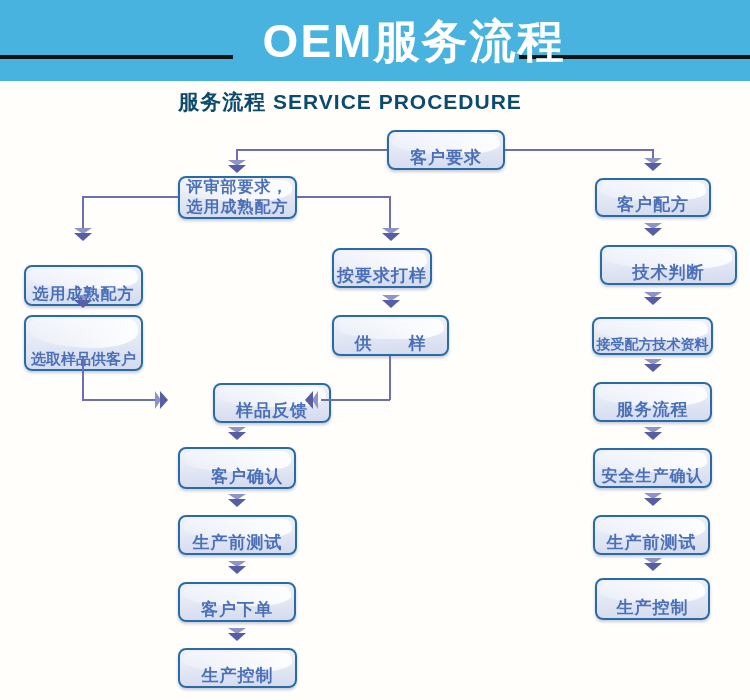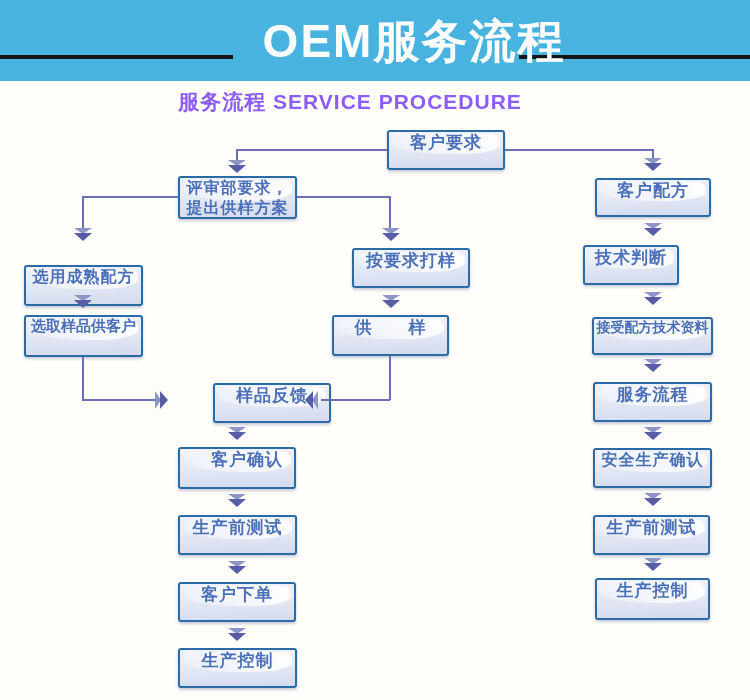--- a/index.html
+++ b/index.html
@@ -27,7 +27,7 @@
   }
   .subtitle{
     position:absolute;left:0;top:88px;width:700px;
-    text-align:center;color:#8b5cf6;
+    text-align:center;color:#0c4a6e;
     font-size:21px;font-weight:600;letter-spacing:1px;
   }
   

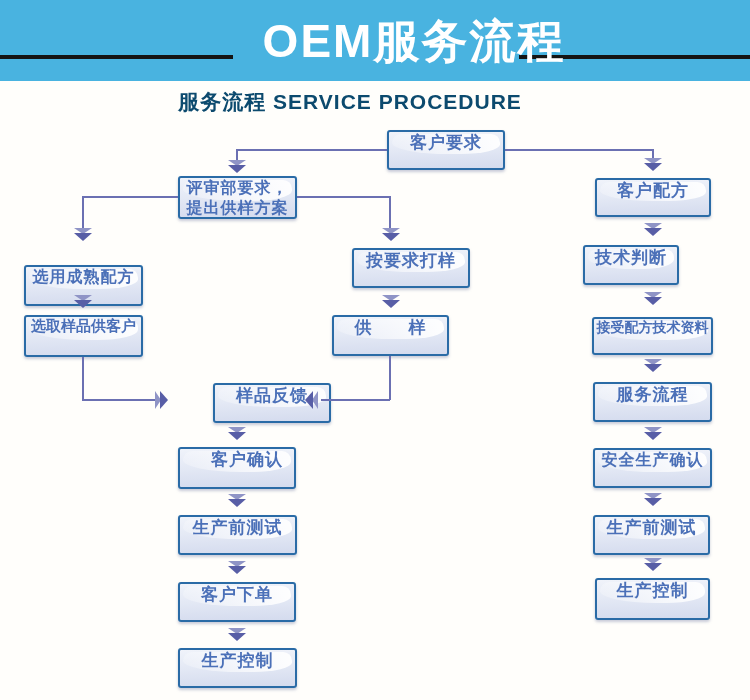--- a/index.html
+++ b/index.html
@@ -34,10 +34,10 @@
   .flow{position:absolute;left:0;top:0;width:750px;height:700px;}
   .node{
     position:absolute;
-    border:2px solid #2a6ba6;border-radius:3px;
+    border:2px solid #2a6ba6;border-radius:8px;
     background:linear-gradient(178deg,#f0f3fa 0%,#e4e9f5 45%,#d4dbee 100%);
     box-shadow:0 2px 3px rgba(110,120,160,.38);
-    display:flex;align-items:flex-start;justify-content:center;
+    display:flex;align-items:flex-end;justify-content:center;
     text-align:center;box-sizing:border-box;
   }
   .node::before{

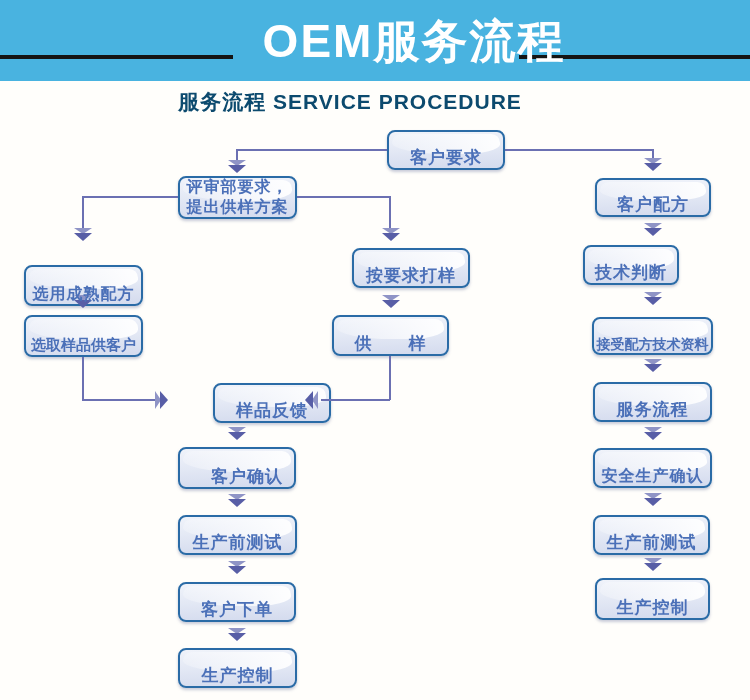--- a/index.html
+++ b/index.html
@@ -87,7 +87,7 @@
     </div>
   <div class="node fs16" style="left:178px;top:176px;width:119px;height:43px;">
       <span>评审部要求，
-提出供样方案</span>
+选用成熟配方</span>
     </div>
   <div class="node fs16" style="left:24px;top:265px;width:119px;height:41px;">
       <span>选用成熟配方</span>

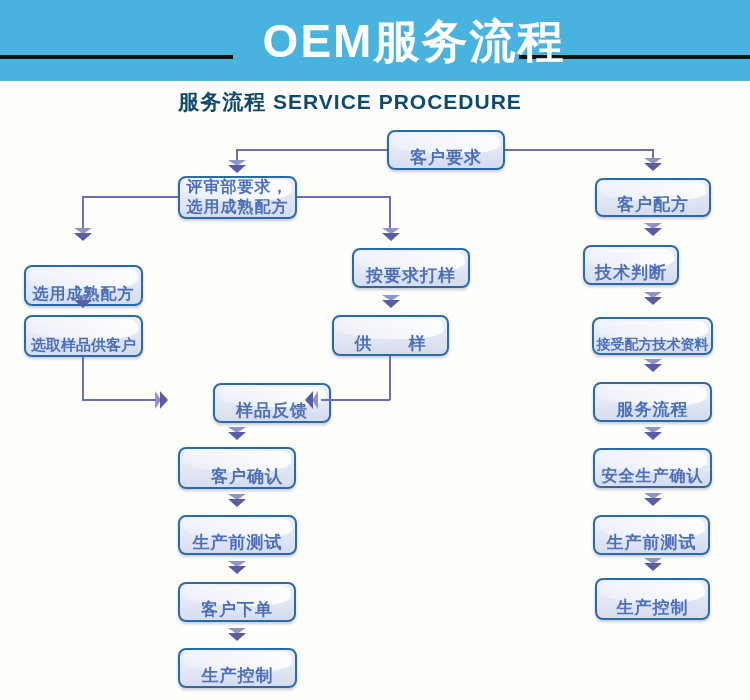--- a/index.html
+++ b/index.html
@@ -95,7 +95,7 @@
   <div class="node fs15" style="left:24px;top:315px;width:119px;height:42px;">
       <span>选取样品供客户</span>
     </div>
-  <div class="node" style="left:352px;top:248px;width:118px;height:40px;">
+  <div class="node" style="left:332px;top:248px;width:100px;height:40px;">
       <span>按要求打样</span>
     </div>
   <div class="node" style="left:332px;top:315px;width:117px;height:41px;">

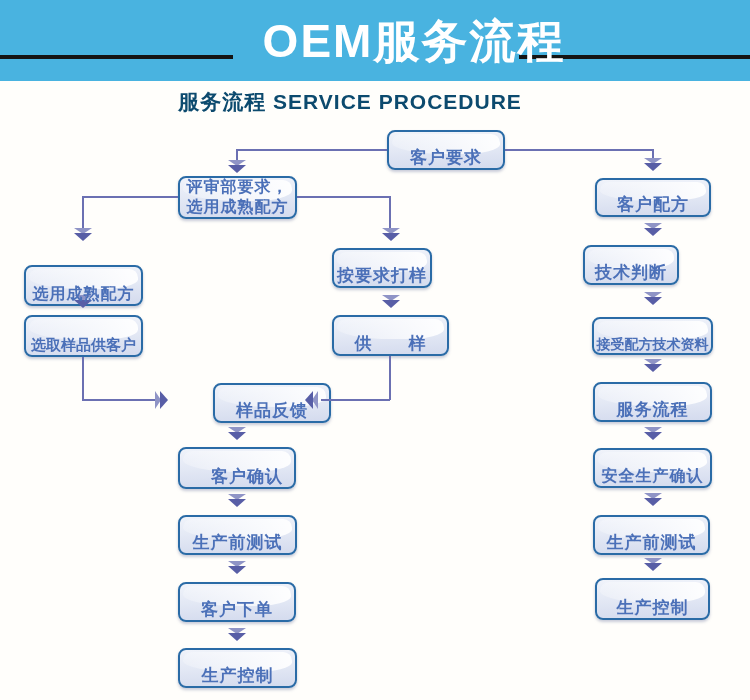--- a/index.html
+++ b/index.html
@@ -119,7 +119,7 @@
   <div class="node" style="left:595px;top:178px;width:116px;height:39px;">
       <span>客户配方</span>
     </div>
-  <div class="node" style="left:583px;top:245px;width:96px;height:40px;">
+  <div class="node" style="left:600px;top:245px;width:137px;height:40px;">
       <span>技术判断</span>
     </div>
   <div class="node fs14" style="left:592px;top:317px;width:121px;height:38px;">

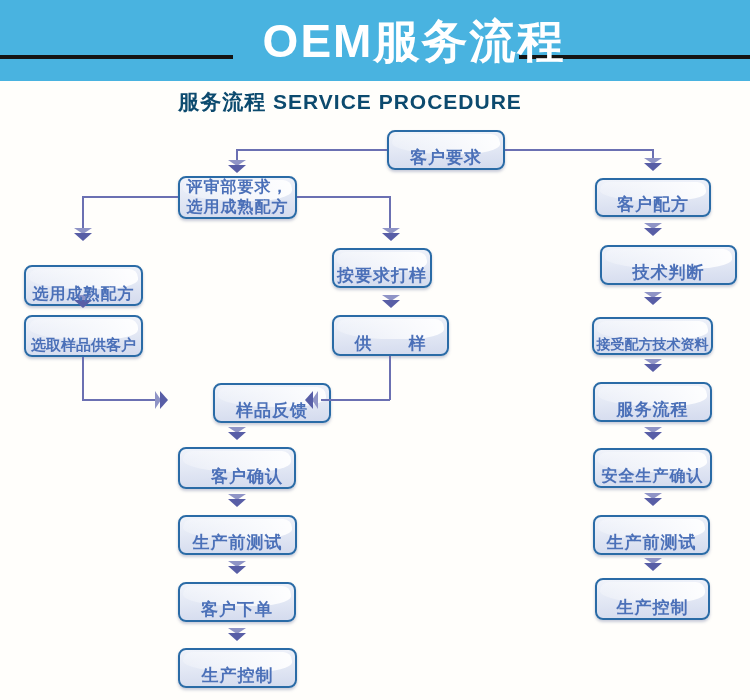--- a/index.html
+++ b/index.html
@@ -92,7 +92,7 @@
   <div class="node fs16" style="left:24px;top:265px;width:119px;height:41px;">
       <span>选用成熟配方</span>
     </div>
-  <div class="node fs15" style="left:24px;top:315px;width:119px;height:42px;">
+  <div class="node fs15" style="left:24px;top:315px;width:119px;height:56px;">
       <span>选取样品供客户</span>
     </div>
   <div class="node" style="left:332px;top:248px;width:100px;height:40px;">

